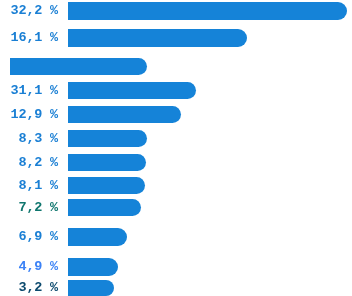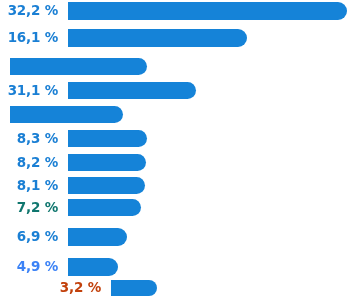--- a/index.html
+++ b/index.html
@@ -19,6 +19,7 @@
     width: 352px;
     height: 292px;
     background: #ffffff;
+    font-family: Liberation Mono, monospace;
   }
 
   .bar-row {

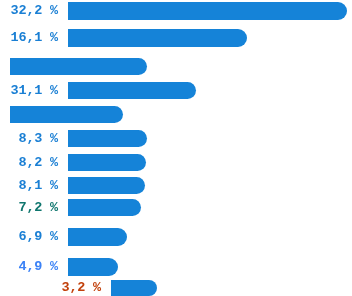--- a/index.html
+++ b/index.html
@@ -89,6 +89,7 @@
         </div>
       </div>
       <div class="bar-row" style="top: 106px; height: 17px;">
+        <div class="bar-label" style="color: rgb(26, 127, 212);">12,9 %</div>
         <div class="bar-track">
           <div class="bar-fill" style="width: 113px; background: rgb(21, 131, 216);"></div>
         </div>

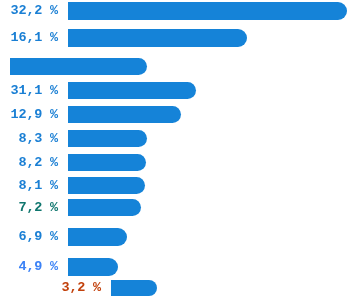--- a/index.html
+++ b/index.html
@@ -131,7 +131,7 @@
         </div>
       </div>
       <div class="bar-row" style="top: 280px; height: 16px;">
-        <div class="bar-label" style="color: #c2410c; margin-left: 43px;">3,2 %</div>
+        <div class="bar-label" style="color: #0c4a6e;">3,2 %</div>
         <div class="bar-track">
           <div class="bar-fill" style="width: 46px; background: rgb(21, 131, 216);"></div>
         </div>

